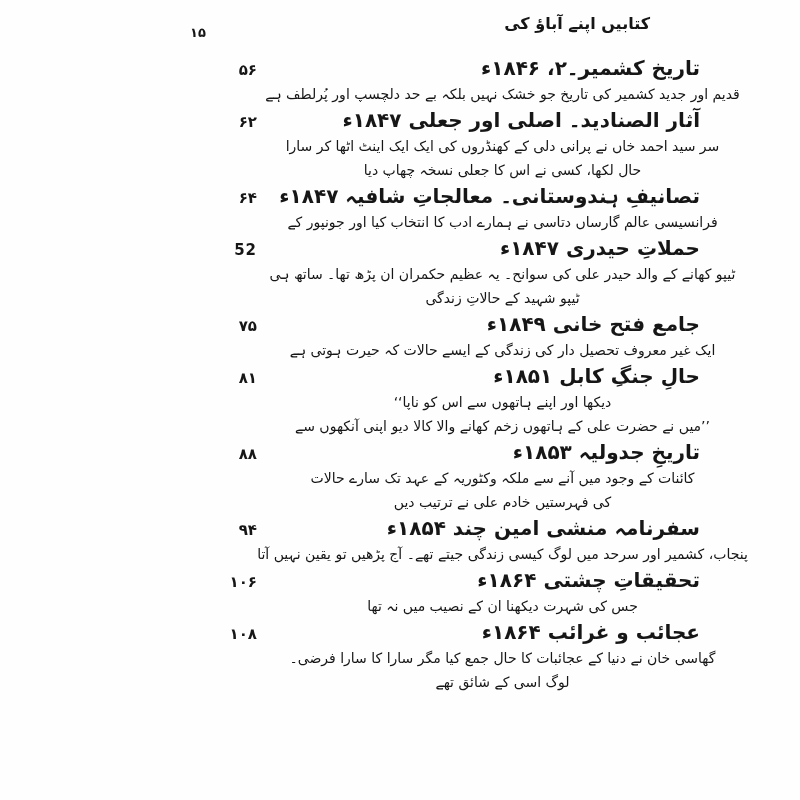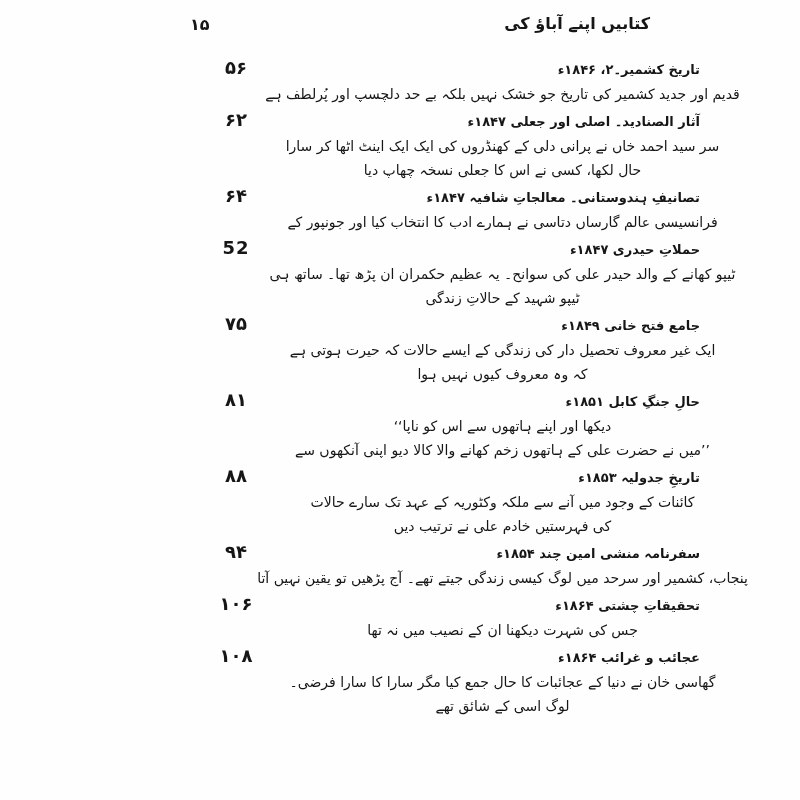--- a/index.html
+++ b/index.html
@@ -35,9 +35,9 @@
     white-space: nowrap;
   }
   .folio-number {
-    font-size: 16px;
-    font-weight: bold;
-    margin-top: 1px;
+    font-size: 13px;
+    font-weight: bold;
+    margin-top: 11px;
     text-align: center;
   }
   

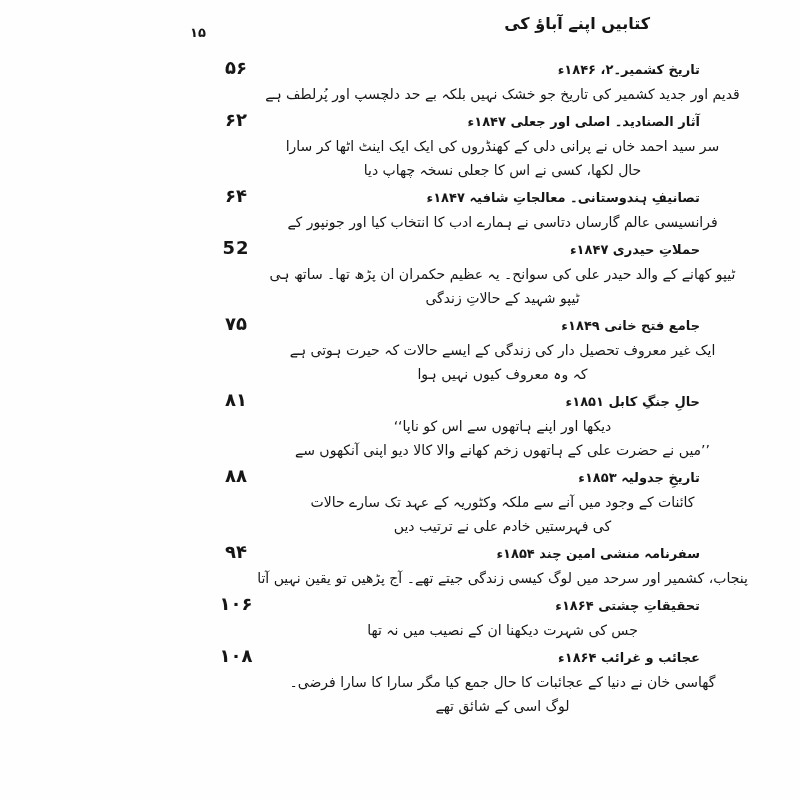--- a/index.html
+++ b/index.html
@@ -60,10 +60,10 @@
     white-space: nowrap;
   }
   .entry-page {
-    font-size: 18px;
+    font-size: 15px;
     font-weight: bold;
     min-width: 42px;
-    text-align: center;
+    text-align: right;
     letter-spacing: 1px;
   }
   .desc {

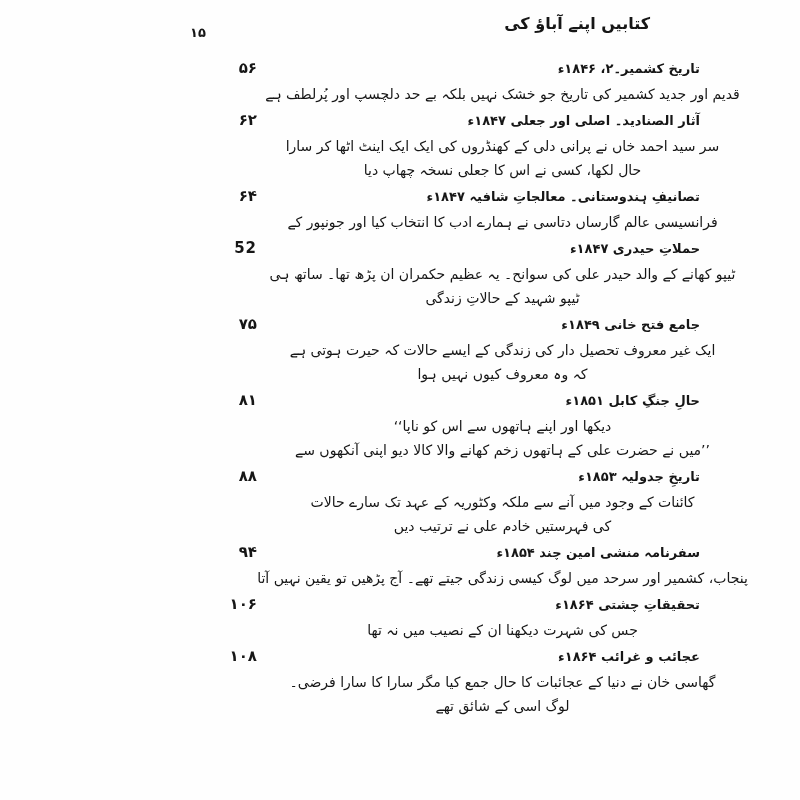--- a/index.html
+++ b/index.html
@@ -55,7 +55,7 @@
     line-height: 28px;
   }
   .entry-title {
-    font-size: 13px;
+    font-size: 20px;
     font-weight: bold;
     white-space: nowrap;
   }

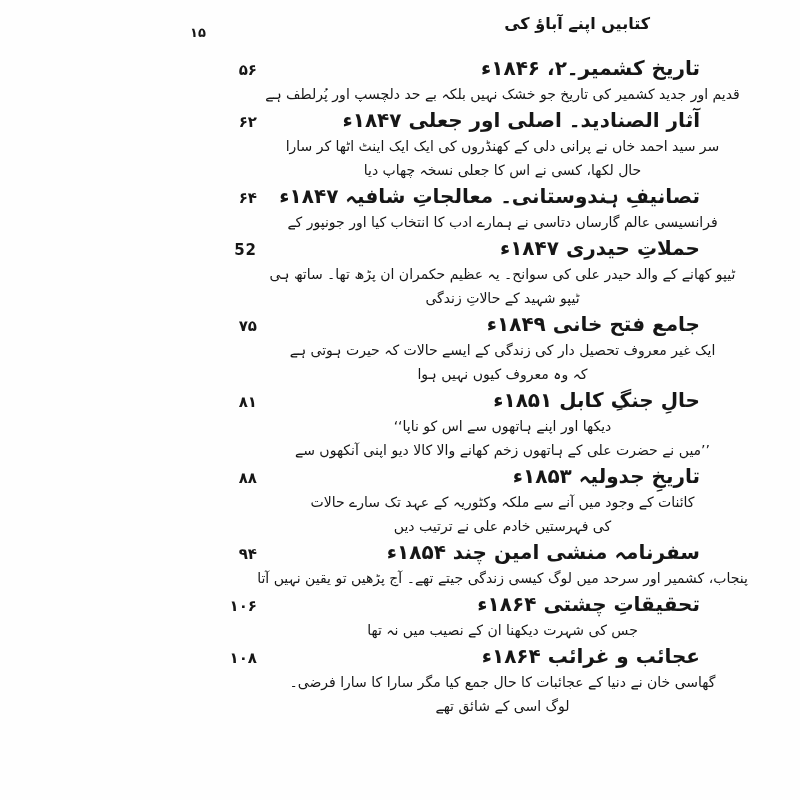--- a/index.html
+++ b/index.html
@@ -137,7 +137,6 @@
       </div>
       <div class="desc">
         <div class="desc-line">ایک غیر معروف تحصیل دار کی زندگی کے ایسے حالات کہ حیرت ہوتی ہے</div>
-        <div class="desc-line">کہ وہ معروف کیوں نہیں ہوا</div>
       </div>
     </div>
 

